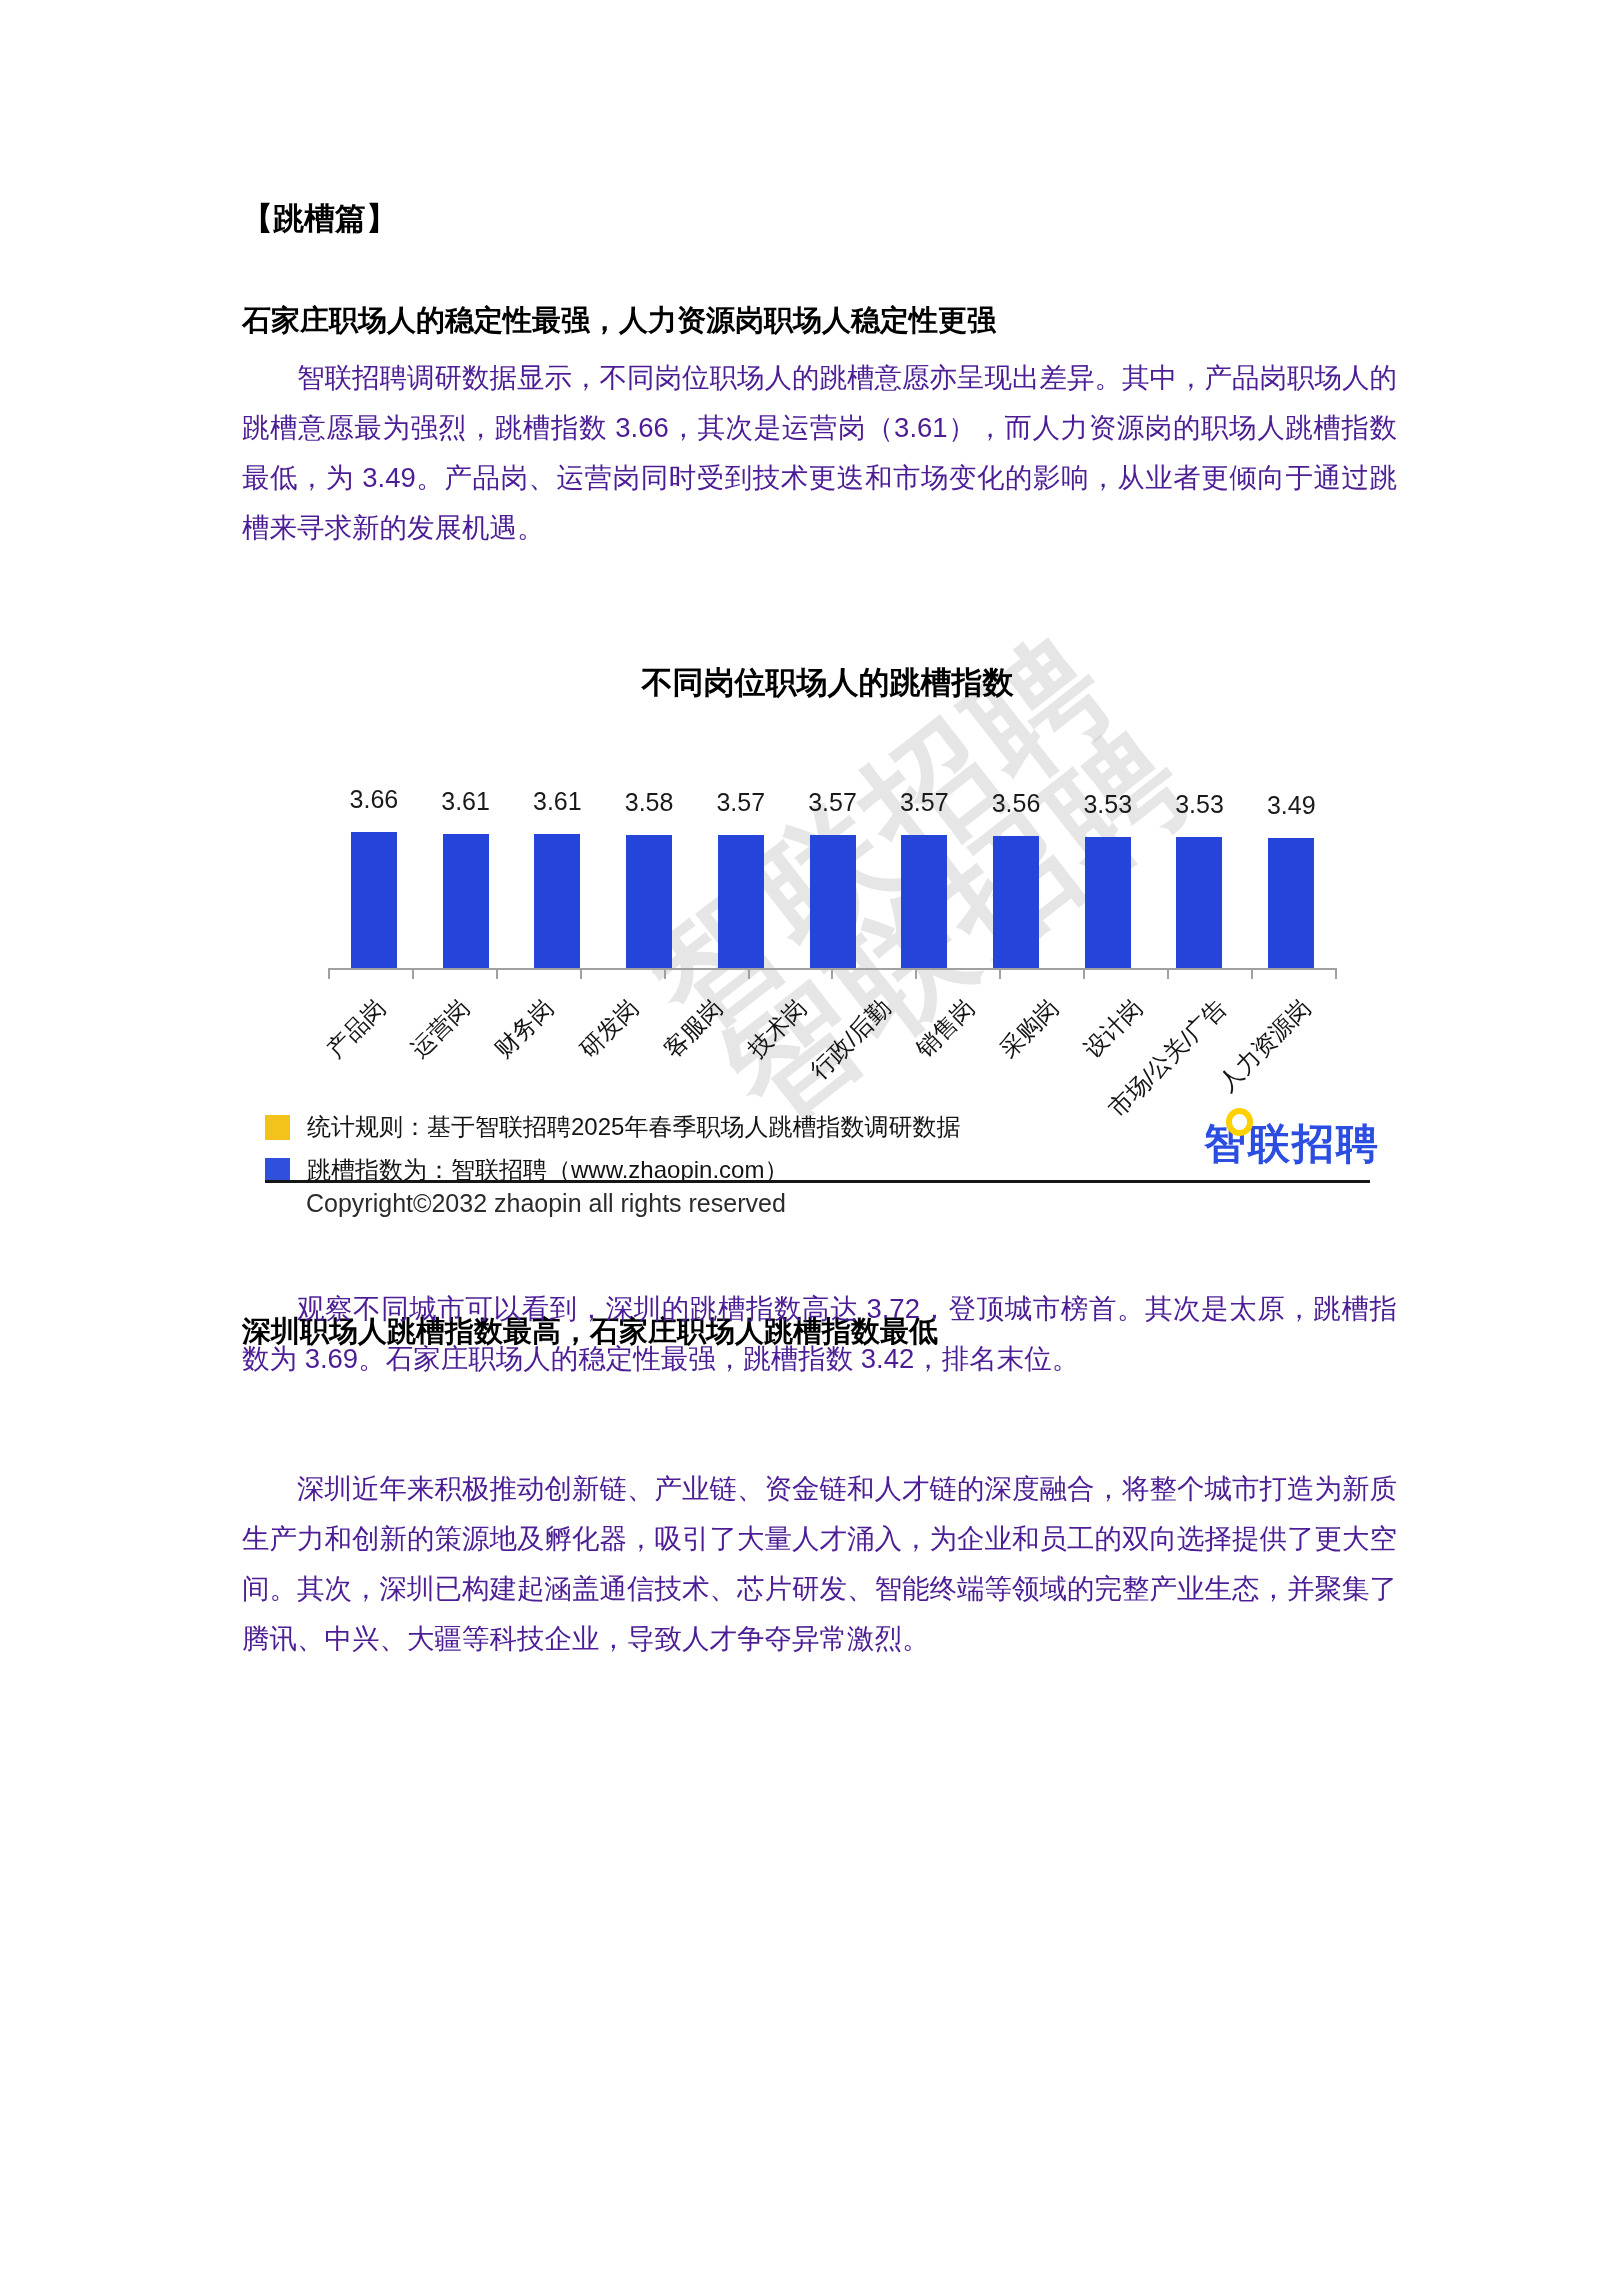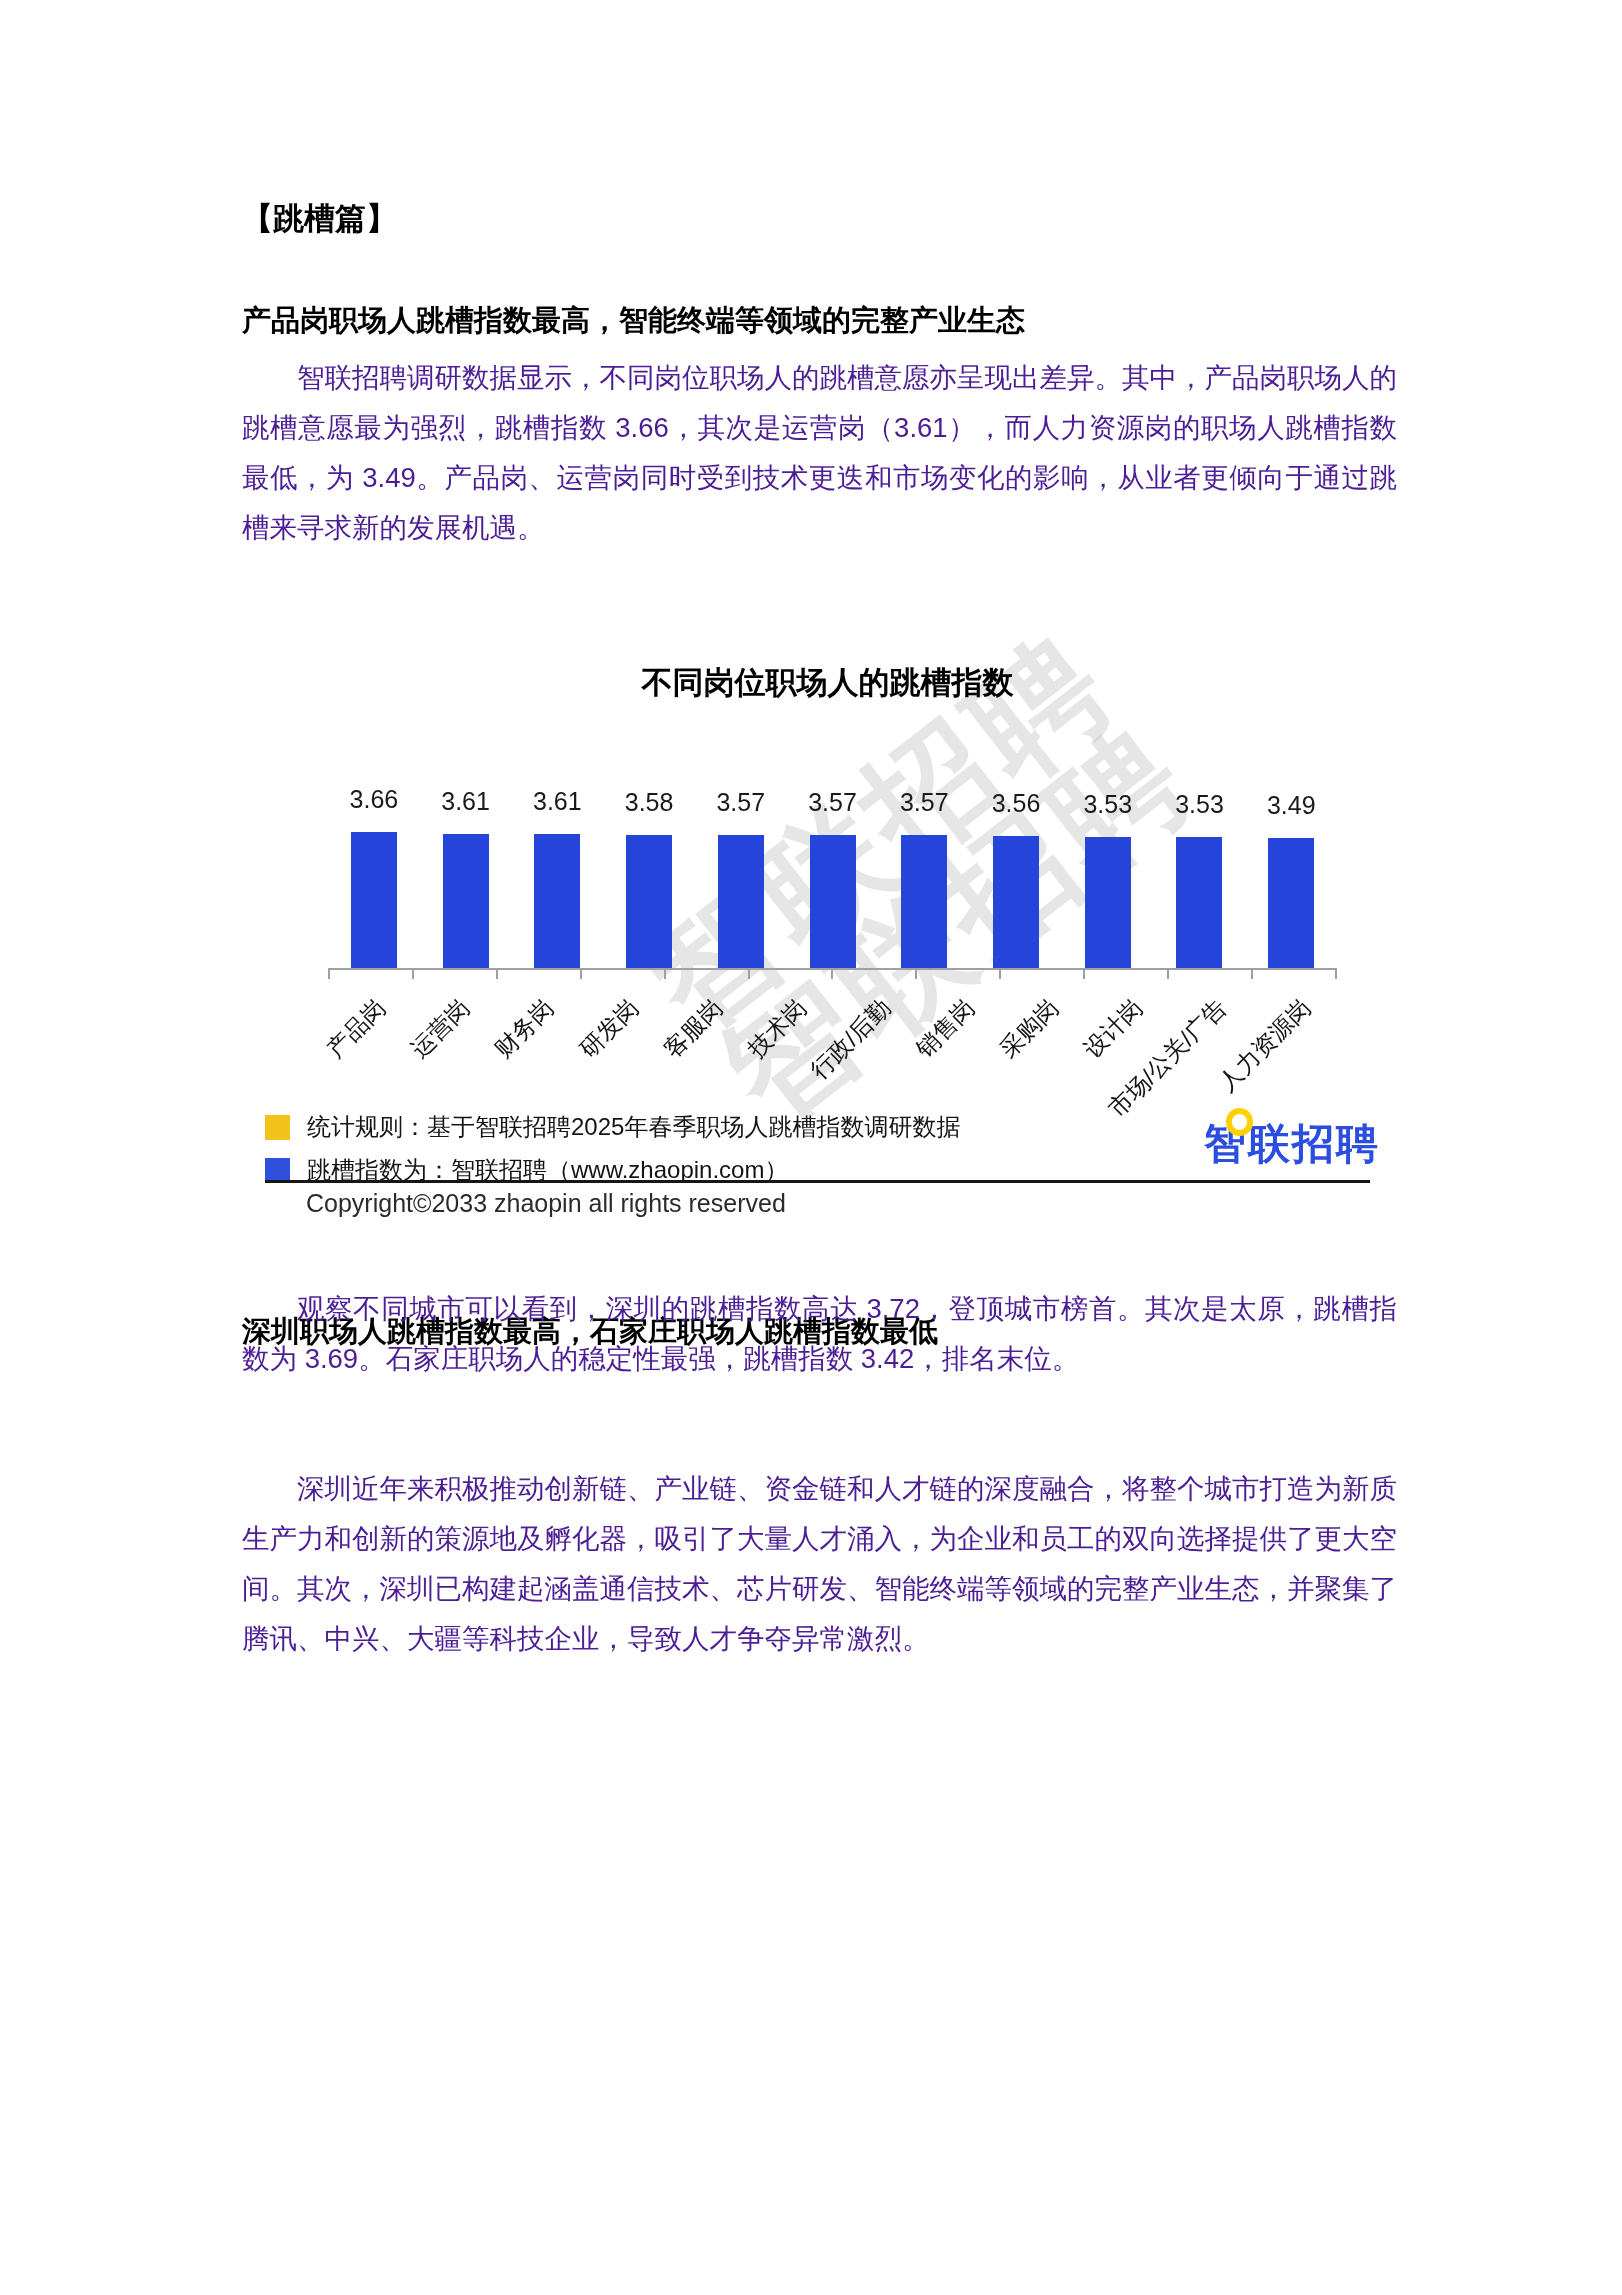--- a/index.html
+++ b/index.html
@@ -56,7 +56,7 @@
 
   <div class="sec-tag">【跳槽篇】</div>
 
-  <div class="h-bold h1">产品岗职场人跳槽指数最高，智能终端等领域的完整产业生态</div>
+  <div class="h-bold h1">石家庄职场人的稳定性最强，人力资源岗职场人稳定性更强</div>
   <div class="para p1">智联招聘调研数据显示，不同岗位职场人的跳槽意愿亦呈现出差异。其中，产品岗职场人的跳槽意愿最为强烈，跳槽指数 3.66，其次是运营岗（3.61），而人力资源岗的职场人跳槽指数最低，为 3.49。产品岗、运营岗同时受到技术更迭和市场变化的影响，从业者更倾向于通过跳槽来寻求新的发展机遇。</div>
 
   <div class="wm wm1">智联招聘</div>

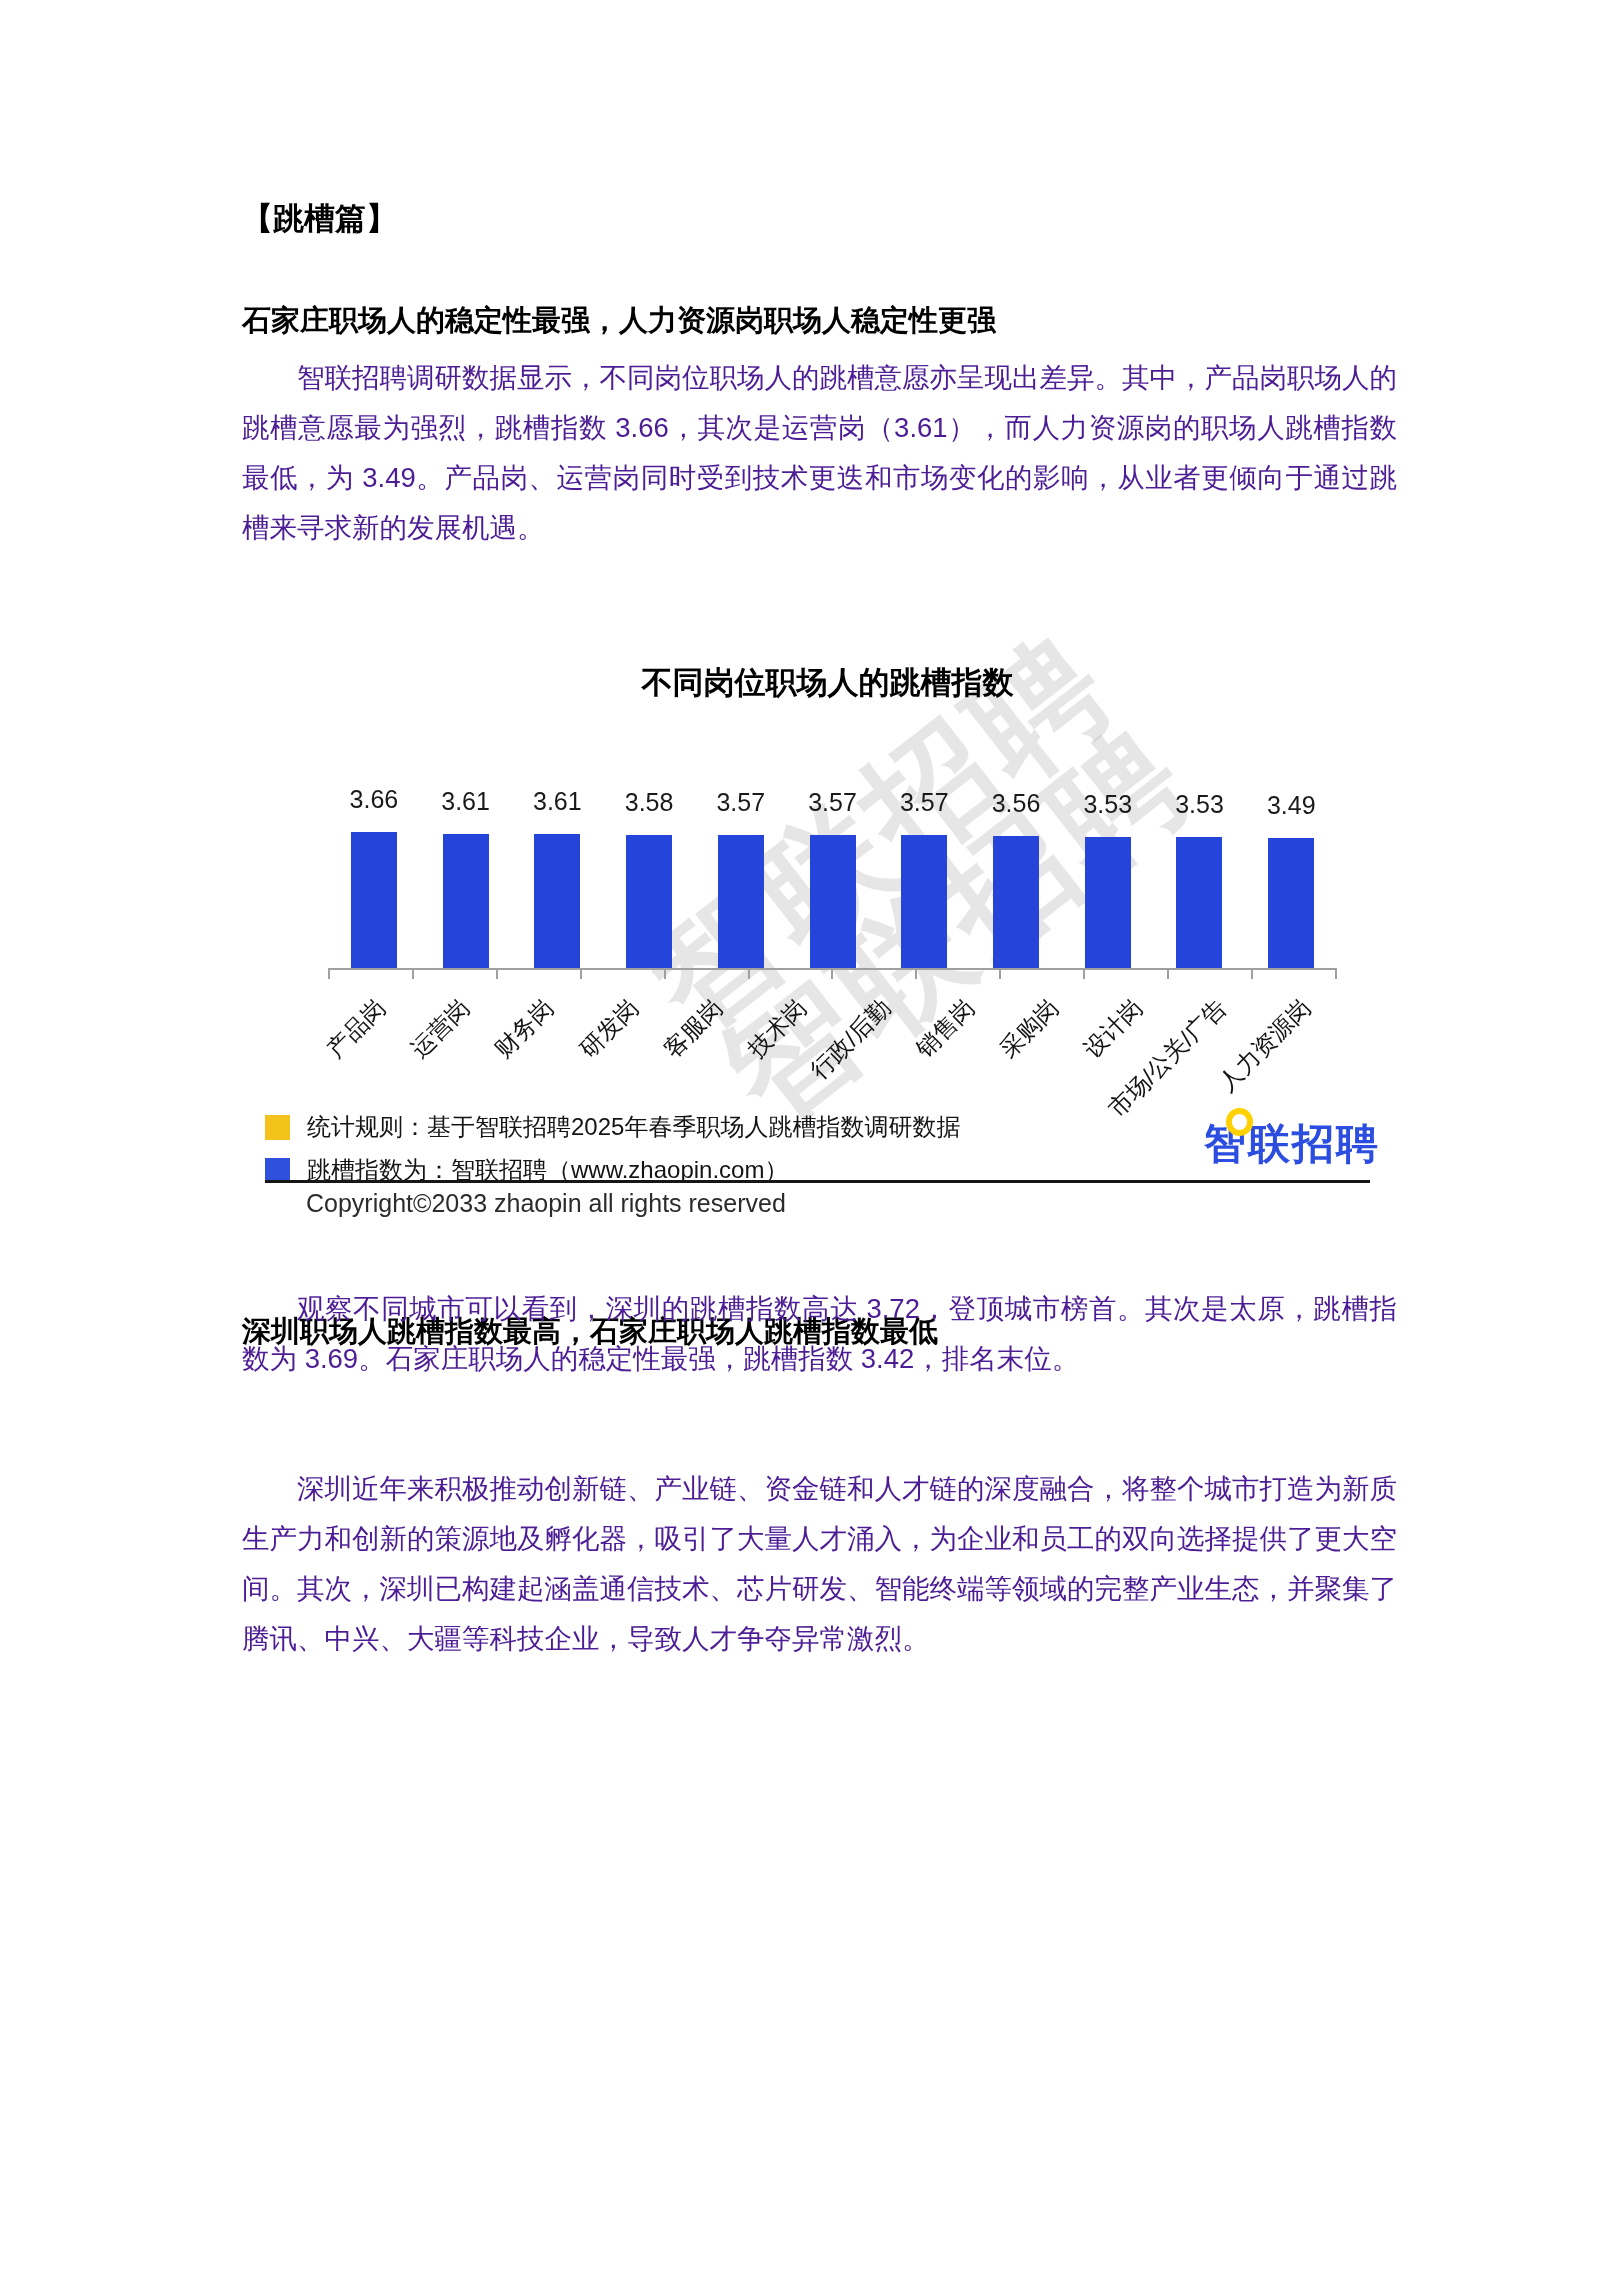--- a/index.html
+++ b/index.html
@@ -183,7 +183,7 @@
   </div>
 
   <div class="divider"></div>
-  <div class="copyright">Copyright©2033 zhaopin all rights reserved</div>
+  <div class="copyright">Copyright©2032 zhaopin all rights reserved</div>
 
   <div class="h-bold h2">深圳职场人跳槽指数最高，石家庄职场人跳槽指数最低</div>
   <div class="para p2">观察不同城市可以看到，深圳的跳槽指数高达 3.72，登顶城市榜首。其次是太原，跳槽指数为 3.69。石家庄职场人的稳定性最强，跳槽指数 3.42，排名末位。</div>

